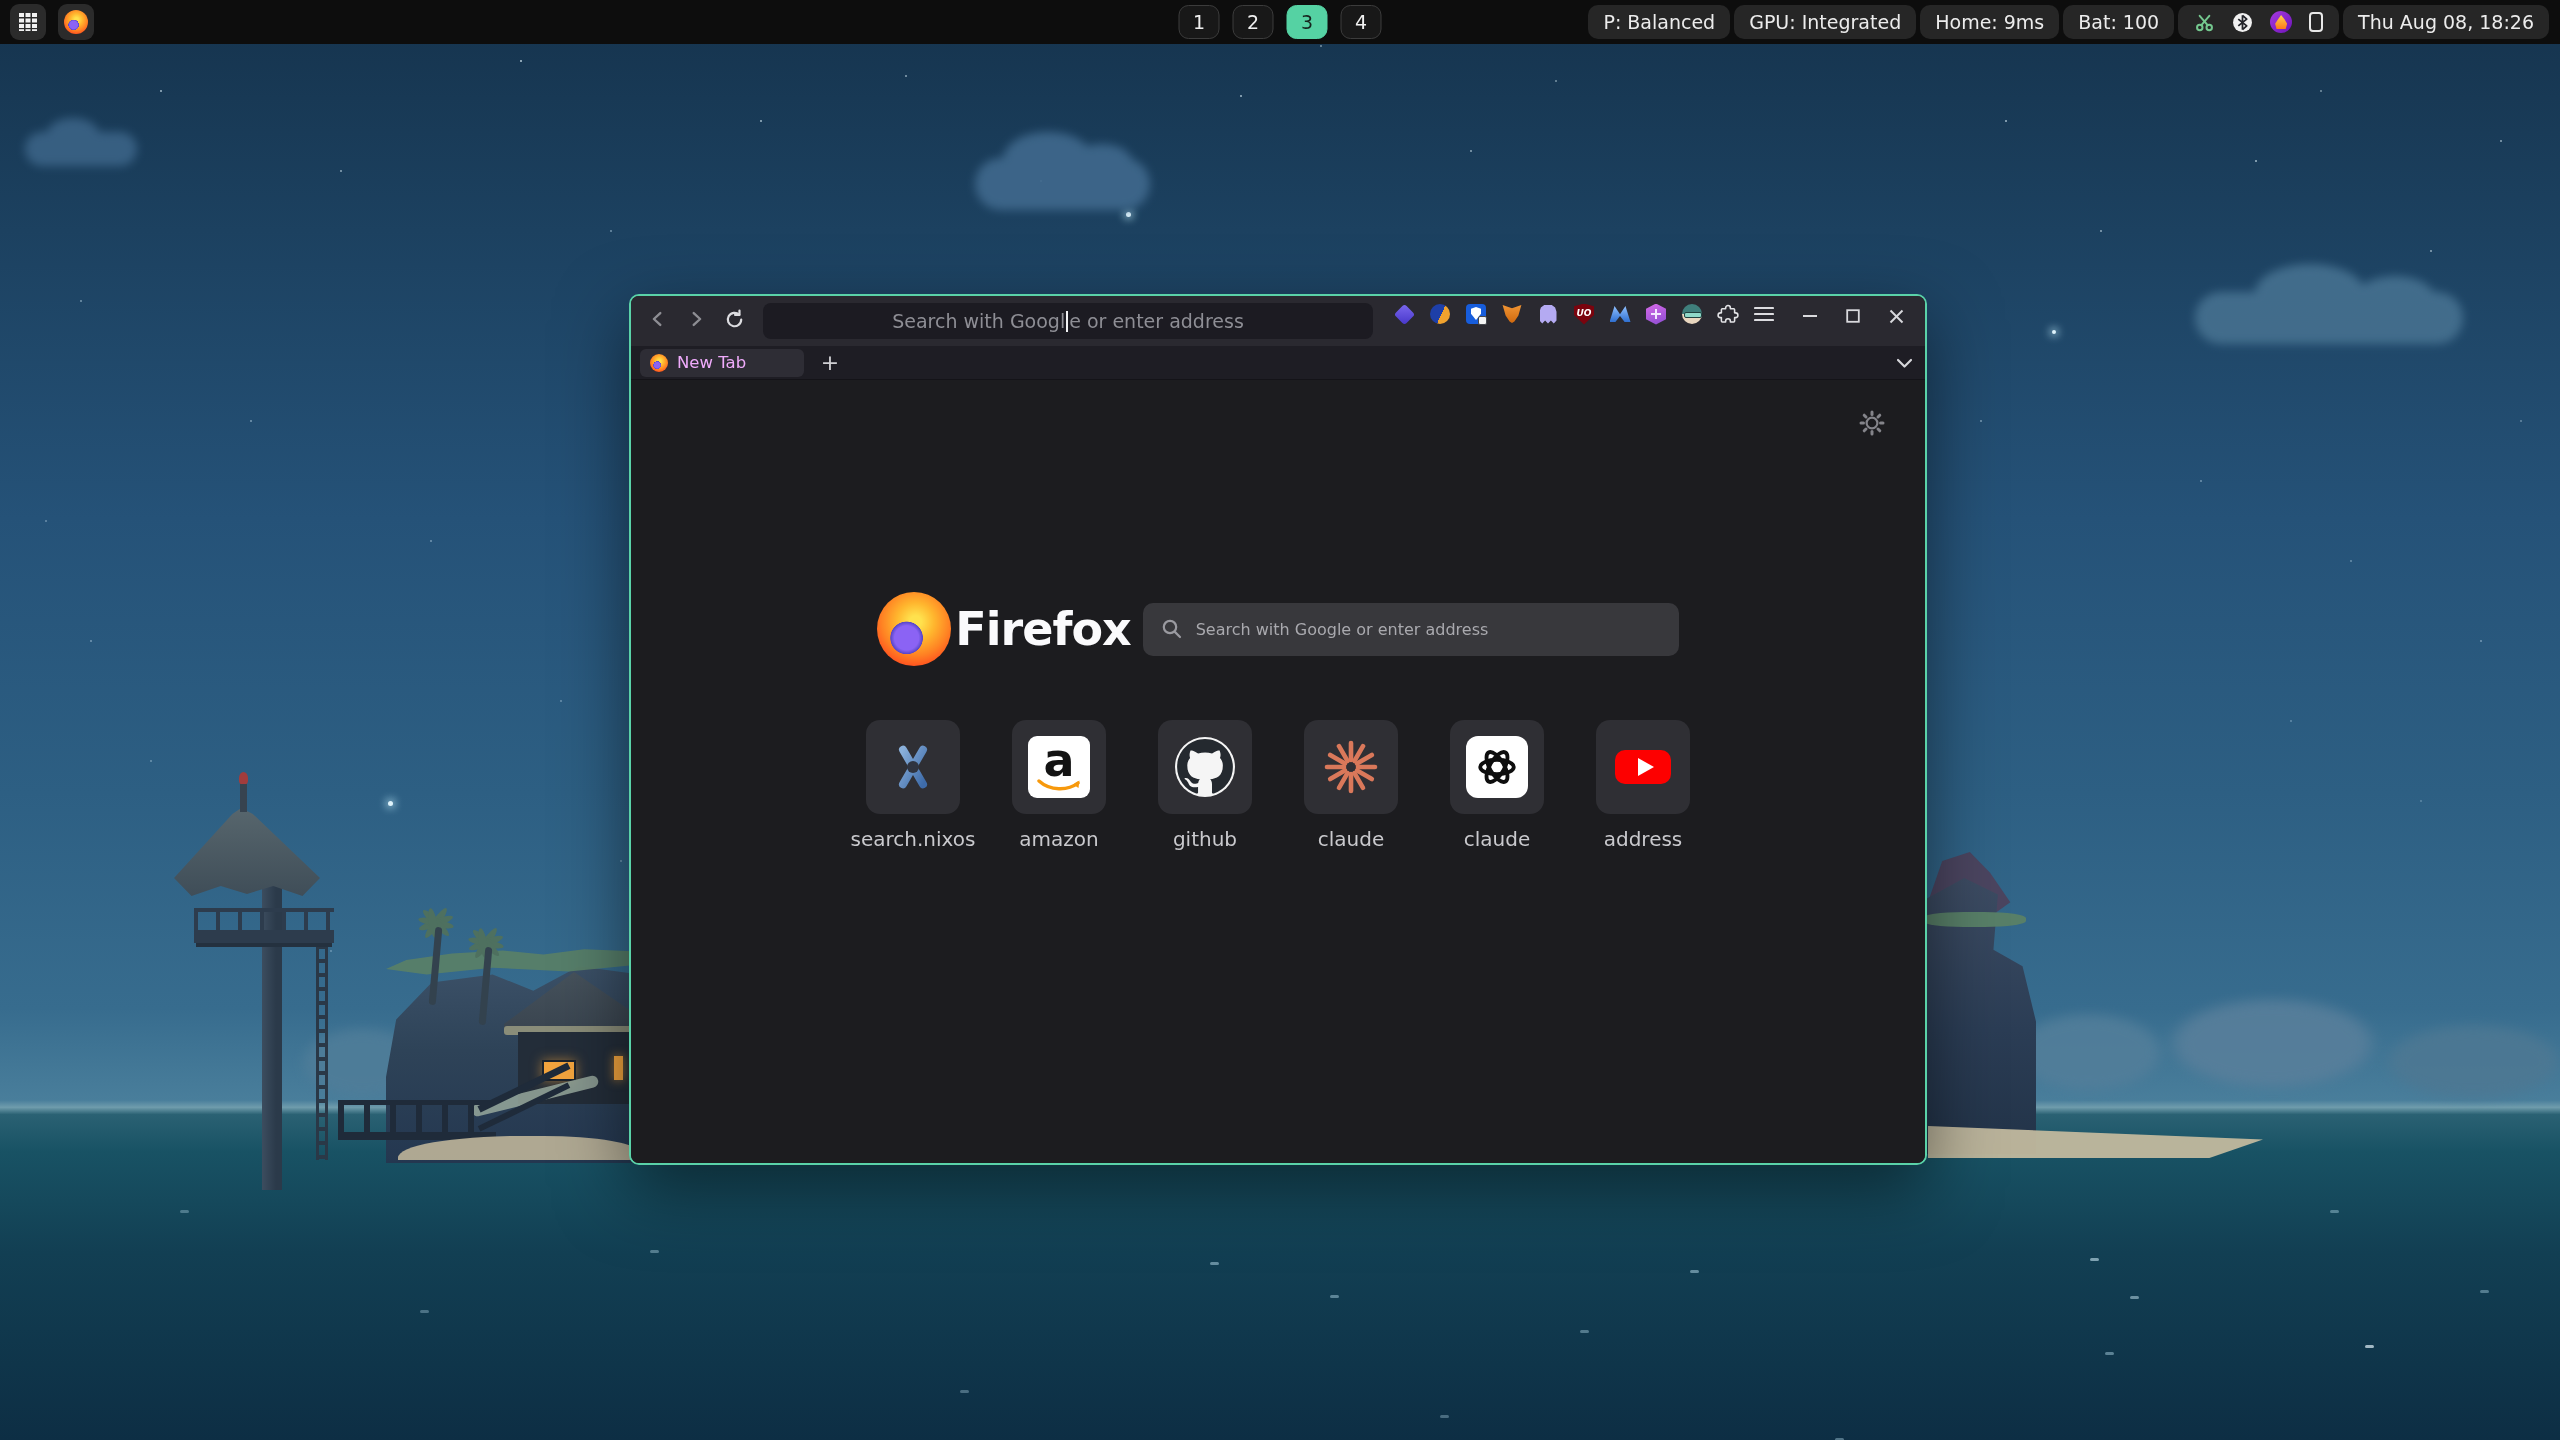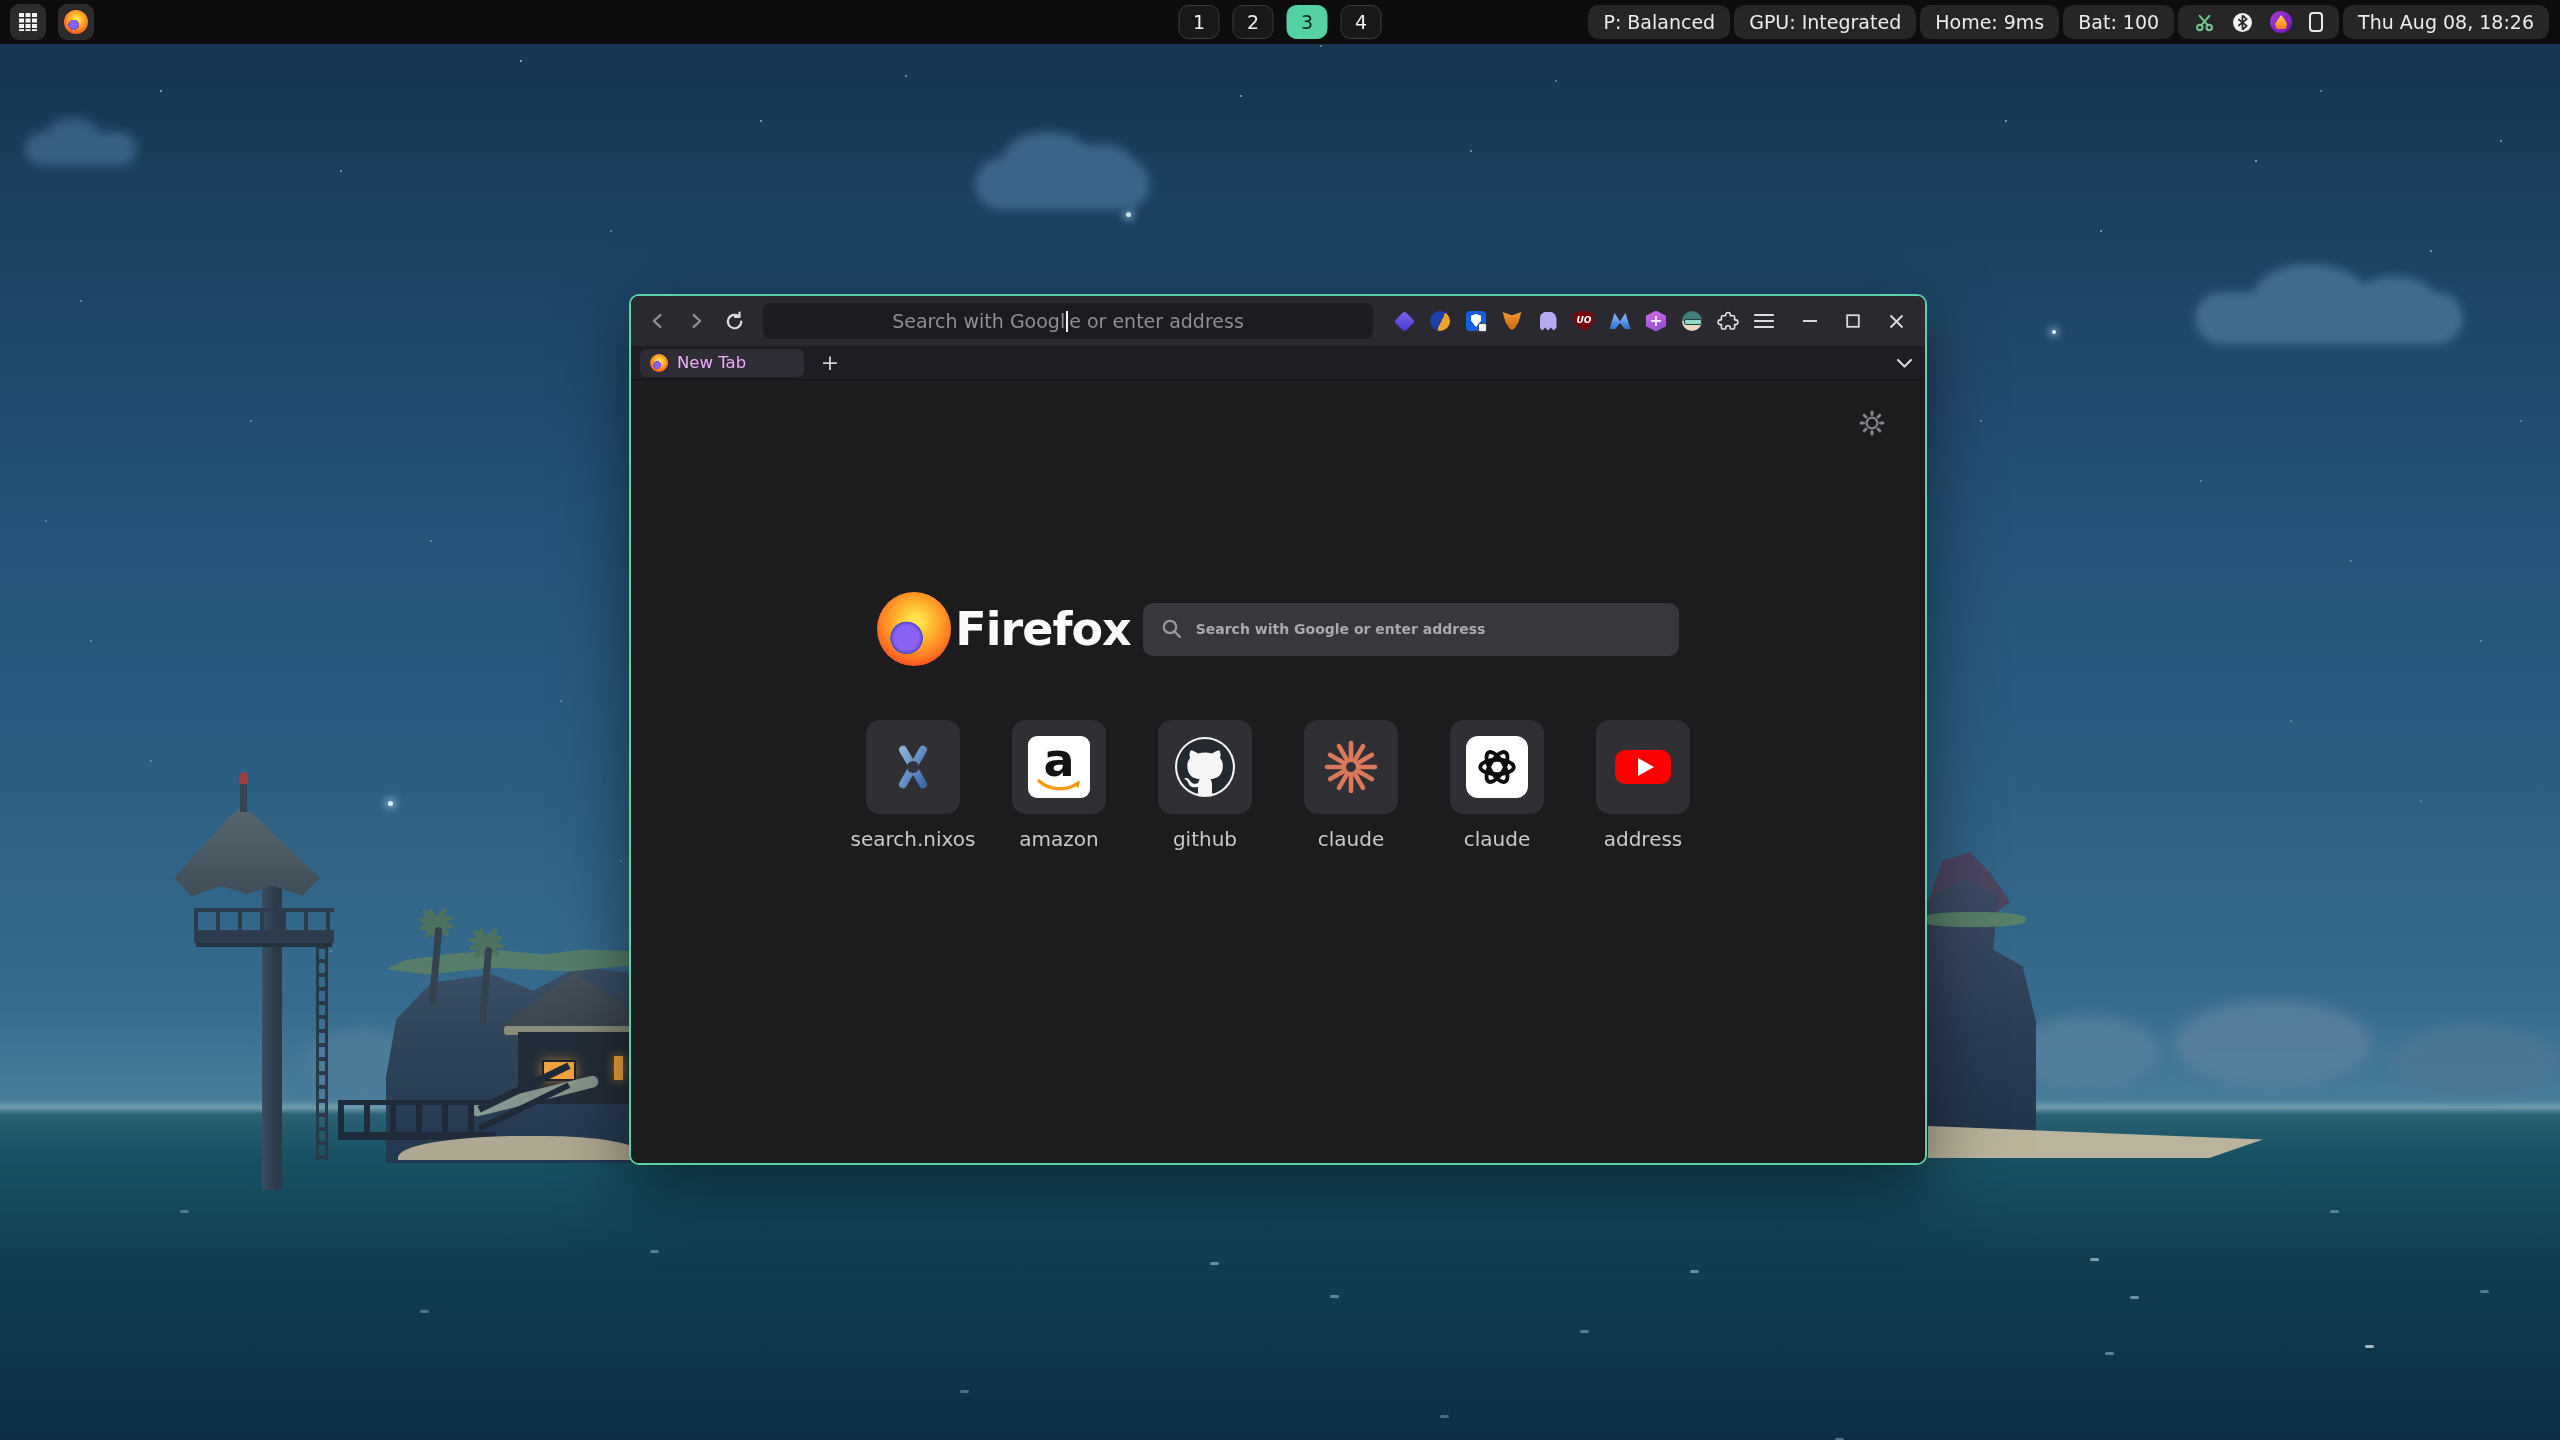--- a/index.html
+++ b/index.html
@@ -185,8 +185,8 @@
   .window { position:absolute; left:629px; top:294px; width:1298px; height:871px;
     border:2px solid #5ad2a8; border-radius:10px; background:#1c1b22;
     overflow:hidden; box-shadow:0 24px 70px rgba(0,0,0,.5); }
-  .toolbar { height:50px; background:#2a2930; display:flex; align-items:center;
-    padding:16px 10px; gap:4px; }
+  .toolbar { height:50px; background:#2a2930; display:flex; align-items:flex-start;
+    padding:7px 10px; gap:4px; }
   .navbtn { width:34px; height:32px; border-radius:6px; display:flex;
     align-items:center; justify-content:center; flex:none; }
   .urlbar { flex:1; height:36px; margin:0 8px; background:#1c1b22; border-radius:8px;

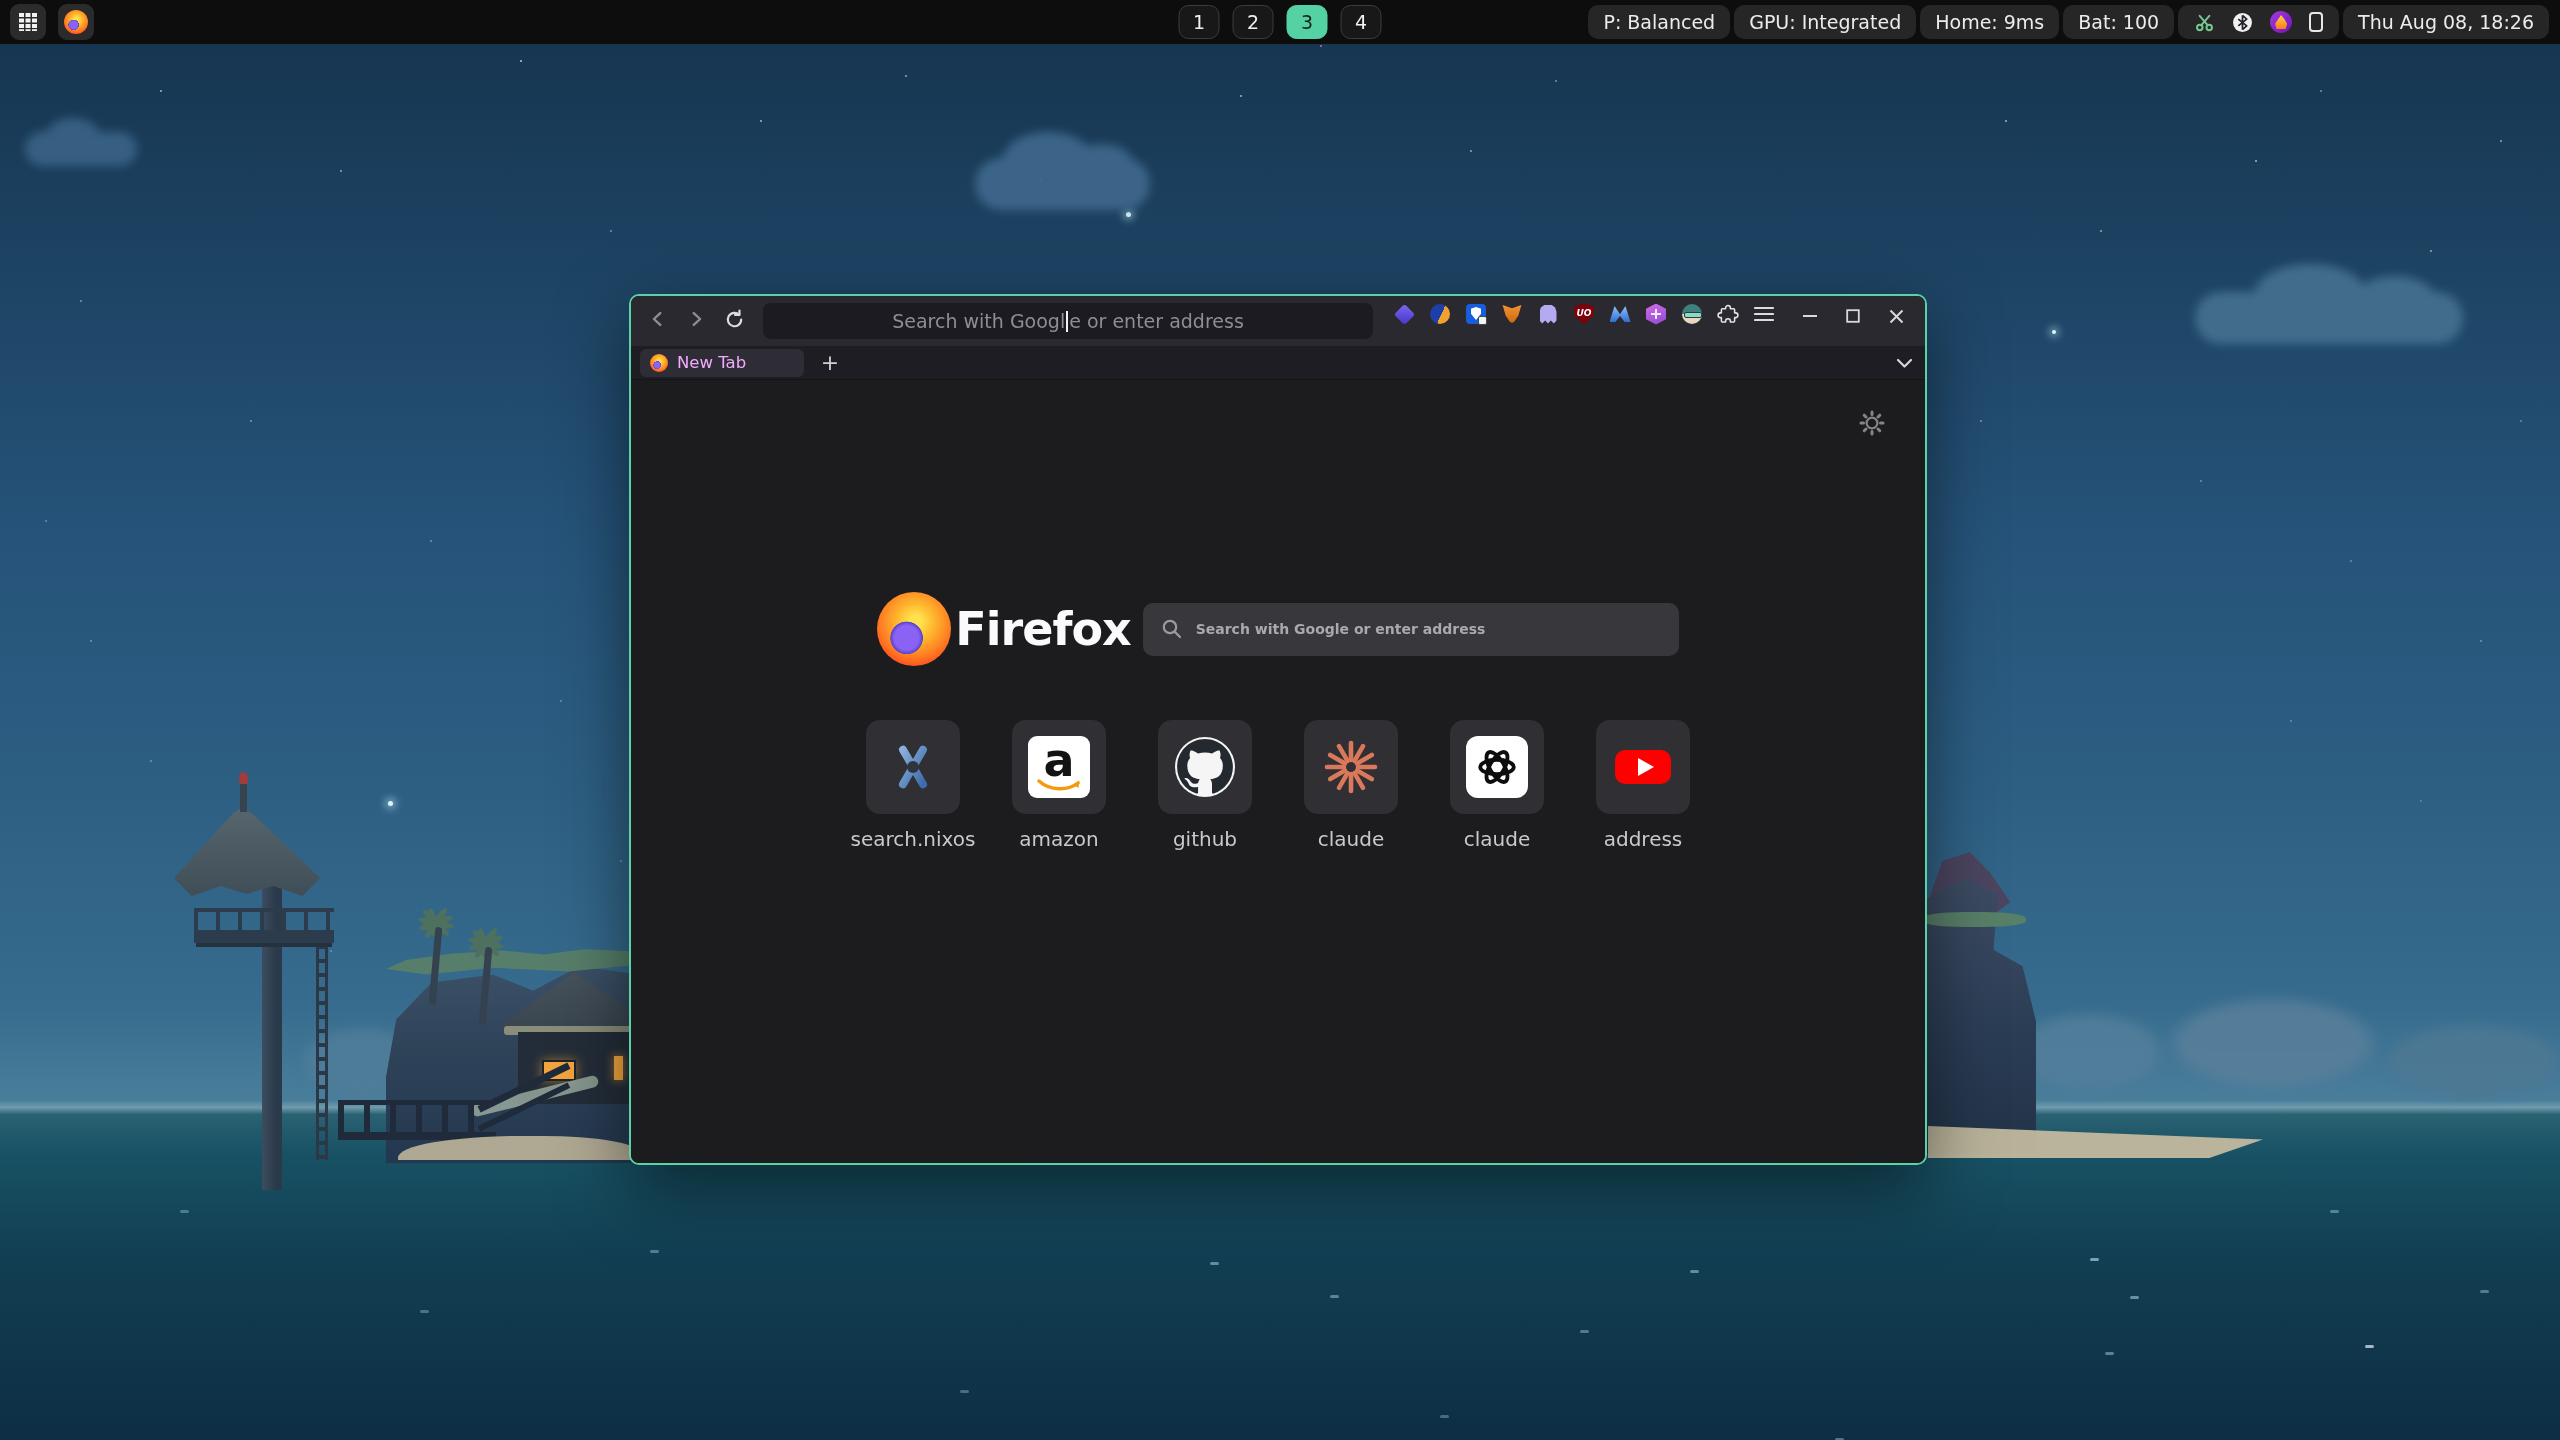--- a/index.html
+++ b/index.html
@@ -259,7 +259,7 @@
     letter-spacing:-1px; margin-right:8px; }
   .searchbox { width:536px; height:53px; background:#38383c; border-radius:10px;
     display:flex; align-items:center; padding:0 18px; gap:13px; }
-  .searchbox .ph { color:#a9a9ae; font-size:14px;font-weight:bold; }
+  .searchbox .ph { color:#a9a9ae; font-size:16px; }
 
   .tiles { position:absolute; left:0; right:0; top:340px; display:flex;
     justify-content:center; gap:50px; }

